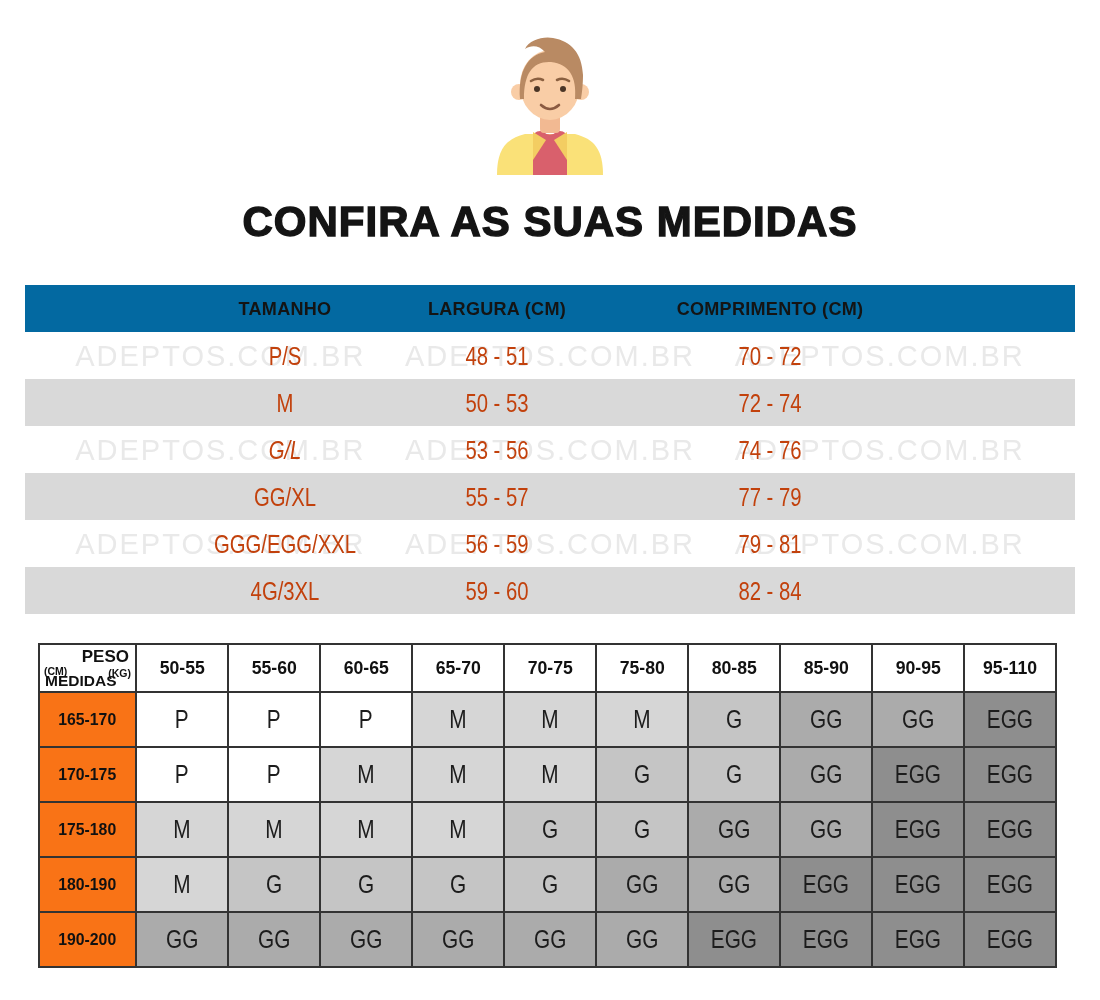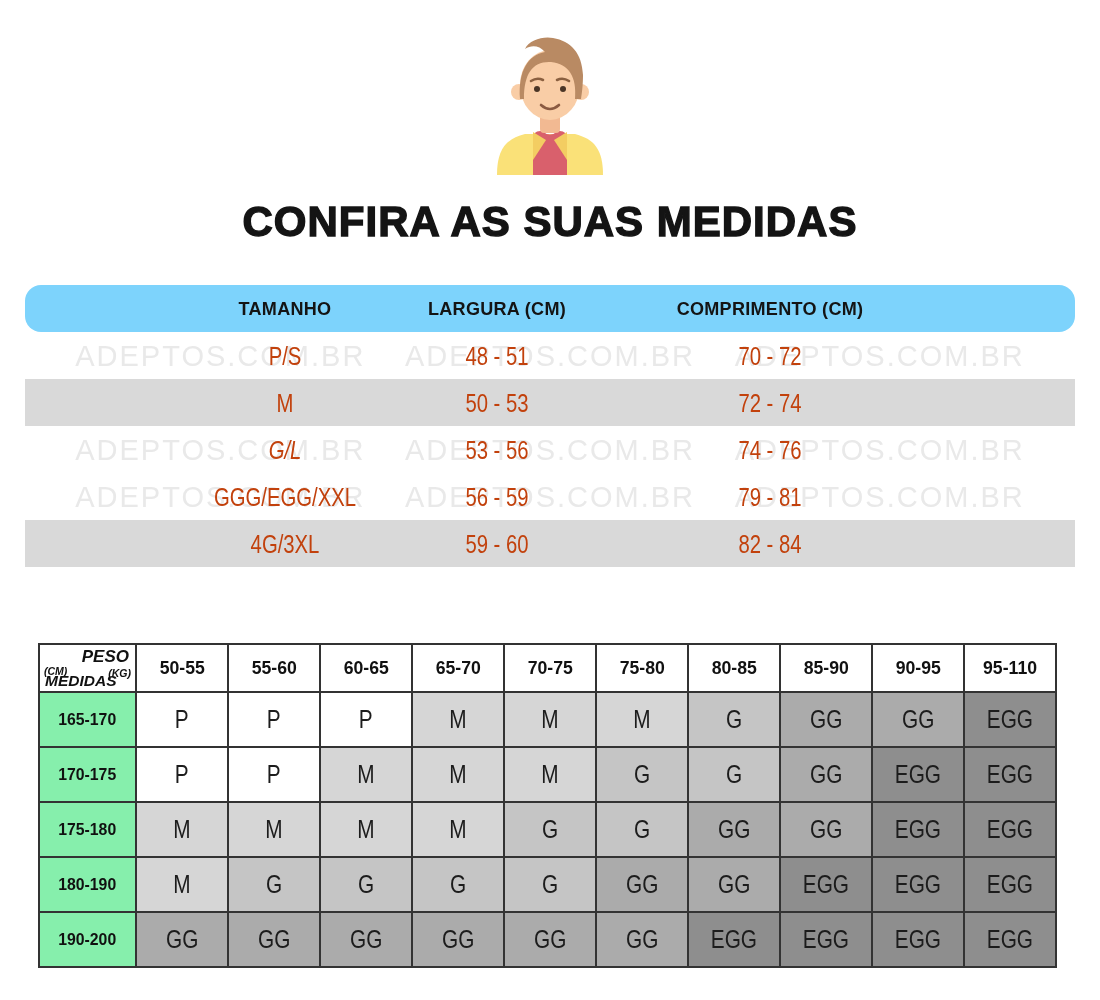--- a/index.html
+++ b/index.html
@@ -18,7 +18,7 @@
   
   #size-table{position:absolute;left:25px;top:285px;width:1050px;}
   .band{position:relative;height:47px;}
-  .band.header{background:#7dd3fc;border-radius:16px;}
+  .band.header{background:#0369a1;}
   .hcell{
     position:absolute;top:50%;transform:translate(-50%,-50%) scaleX(.95);
     font-weight:700;font-size:19px;color:#141414;letter-spacing:.3px;white-space:nowrap;z-index:1;

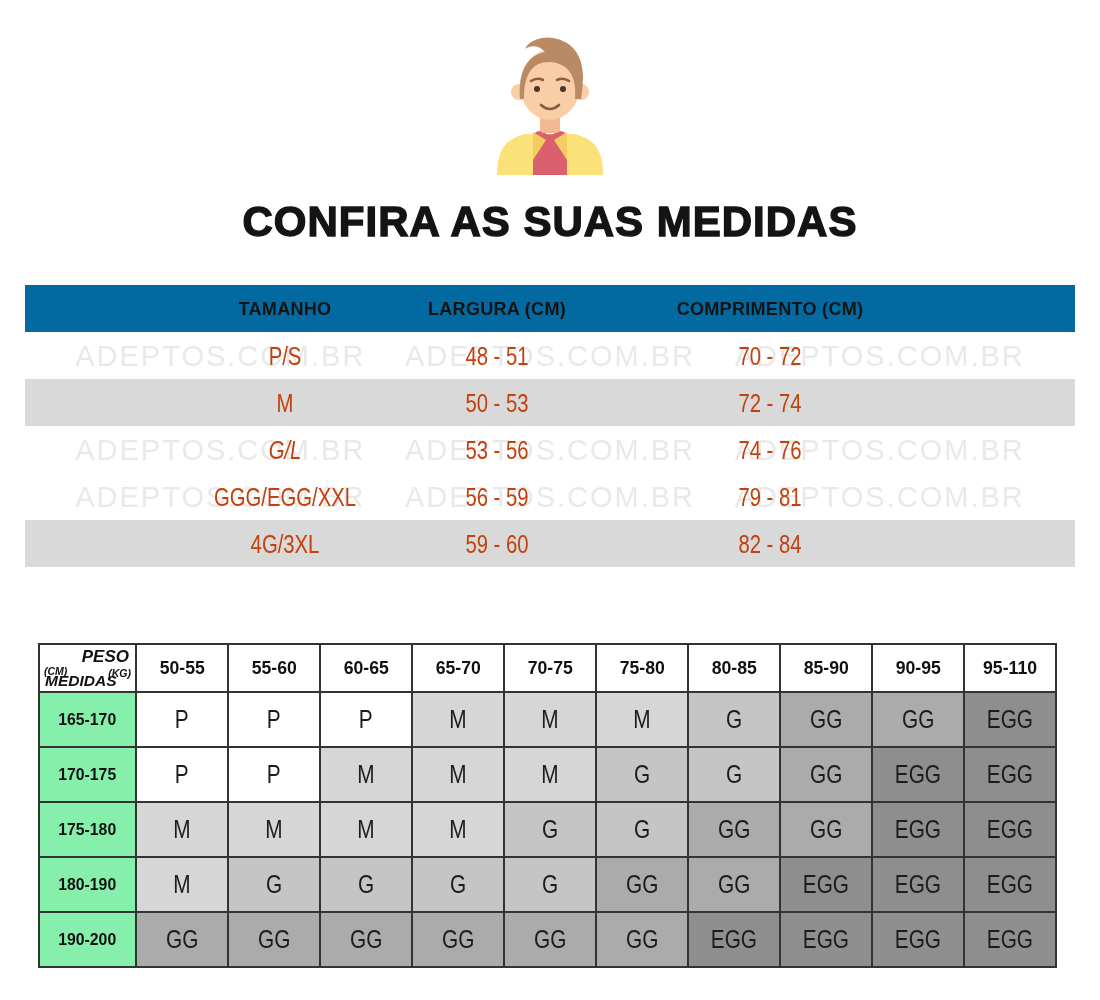--- a/index.html
+++ b/index.html
@@ -114,6 +114,11 @@
           <span class="val" style="left: 24.8%; font-style: italic;"><span class="cond">G/L</span></span>
           <span class="val" style="left: 44.95%;"><span class="cond">53 - 56</span></span>
           <span class="val" style="left: 70.95%;"><span class="cond">74 - 76</span></span>
+        </div>
+        <div class="band" style="background: rgb(217, 217, 217);">
+          <span class="val" style="left: 24.8%;"><span class="cond">GG/XL</span></span>
+          <span class="val" style="left: 44.95%;"><span class="cond">55 - 57</span></span>
+          <span class="val" style="left: 70.95%;"><span class="cond">77 - 79</span></span>
         </div>
         <div class="band" style="background: rgb(255, 255, 255);">
           <span class="wm" style="left: 18.6%; color: rgb(233, 233, 233);">ADEPTOS.COM.BR</span>

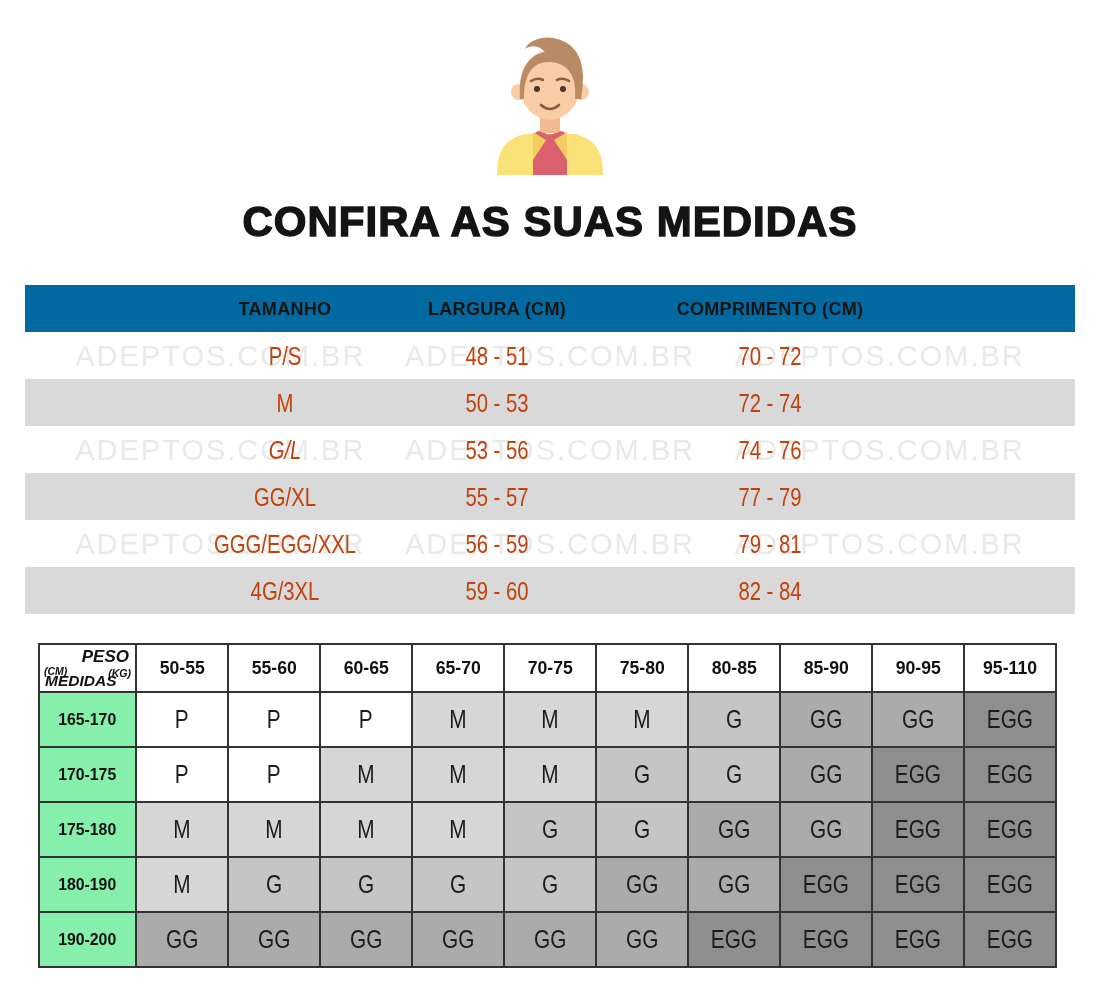--- a/index.html
+++ b/index.html
@@ -45,7 +45,6 @@
     background-image:linear-gradient(to bottom right,
       transparent calc(50% - 1.2px), #333 calc(50% - 1.2px),
       #333 calc(50% + 1.2px), transparent calc(50% + 1.2px));
-    font-style:italic;
   }
   th.corner span{position:absolute;white-space:nowrap;font-weight:700;color:#111;}
   .corner-top{top:2px;right:6px;font-size:17px;}

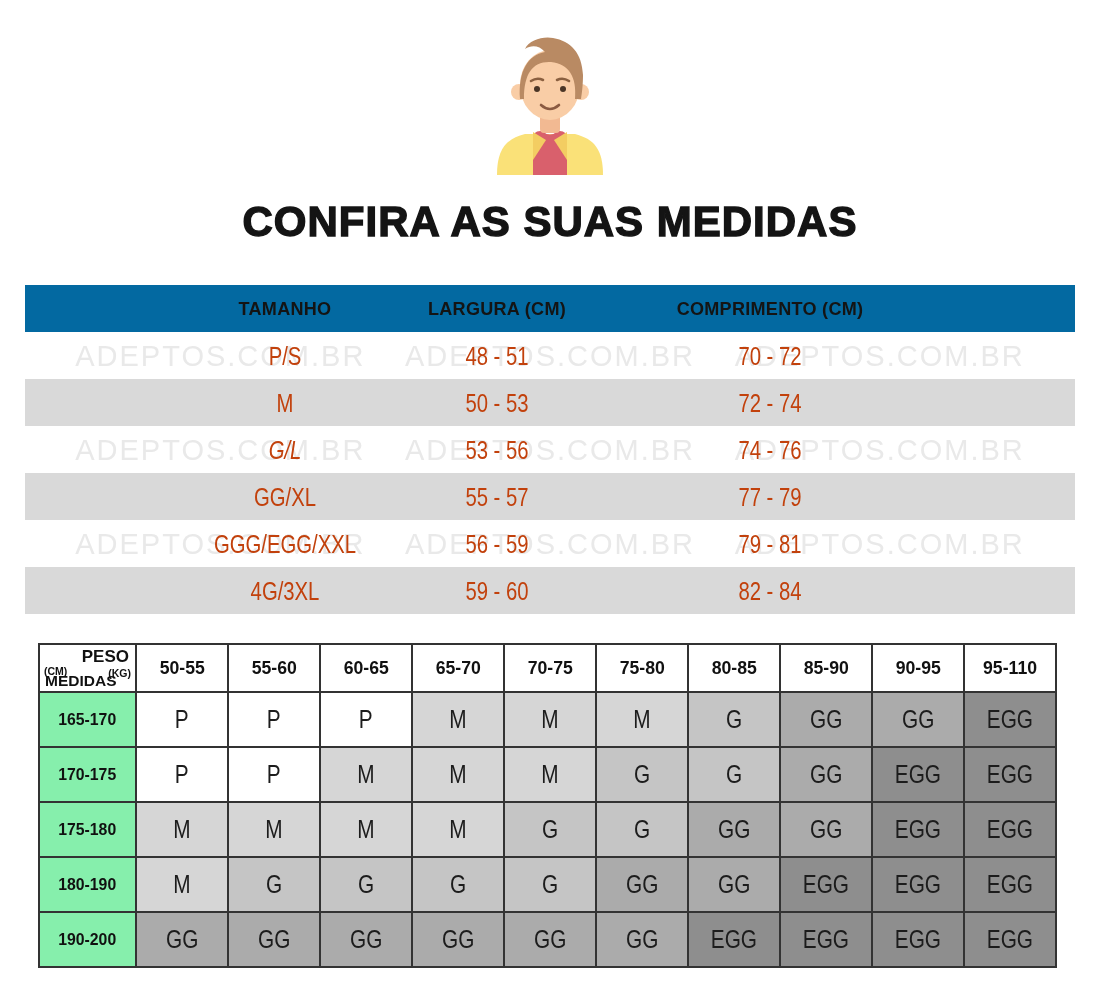--- a/index.html
+++ b/index.html
@@ -36,7 +36,7 @@
   #matrix col.labelcol{width:97px;}
   #matrix th,#matrix td{border:2px solid #333;text-align:center;padding:0;vertical-align:middle;}
   #matrix thead th{height:46px;background:#ffffff;font-size:19px;color:#111;}
-  #matrix tbody th{height:53px;background:#86efac;font-size:17px;color:#111;}
+  #matrix tbody th{height:53px;background:#f97316;font-size:17px;color:#111;}
   #matrix td{font-size:26px;color:#1c1c1c;}
   .hnum{display:inline-block;transform:scaleX(.93);font-weight:700;white-space:nowrap;}
   .cond2{display:inline-block;transform:scaleX(.8);}

